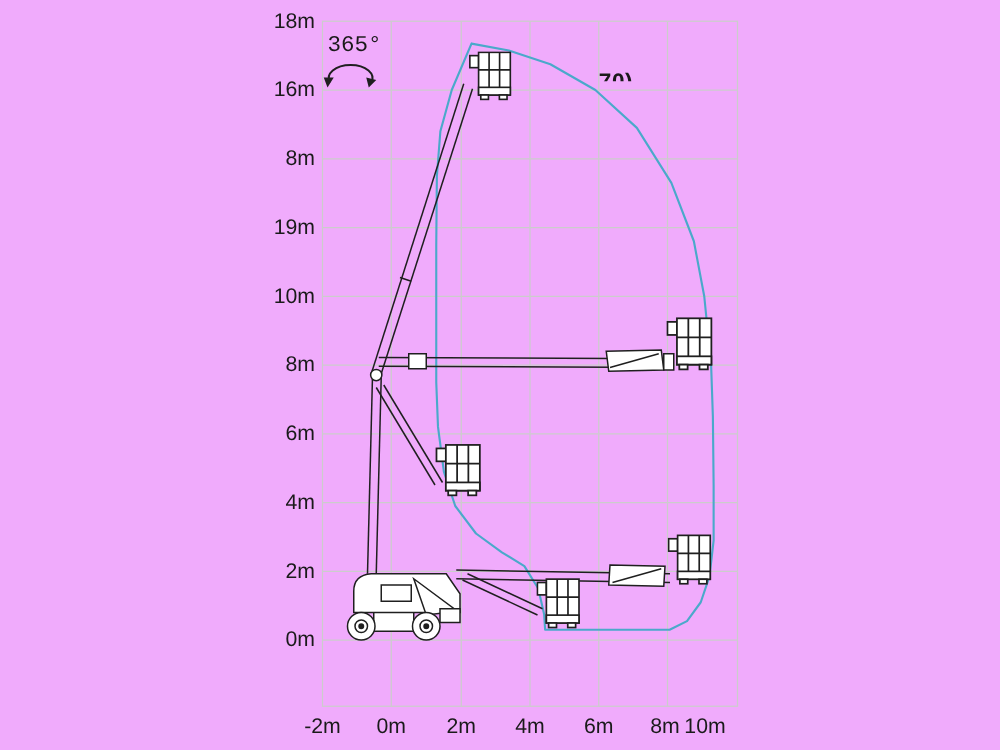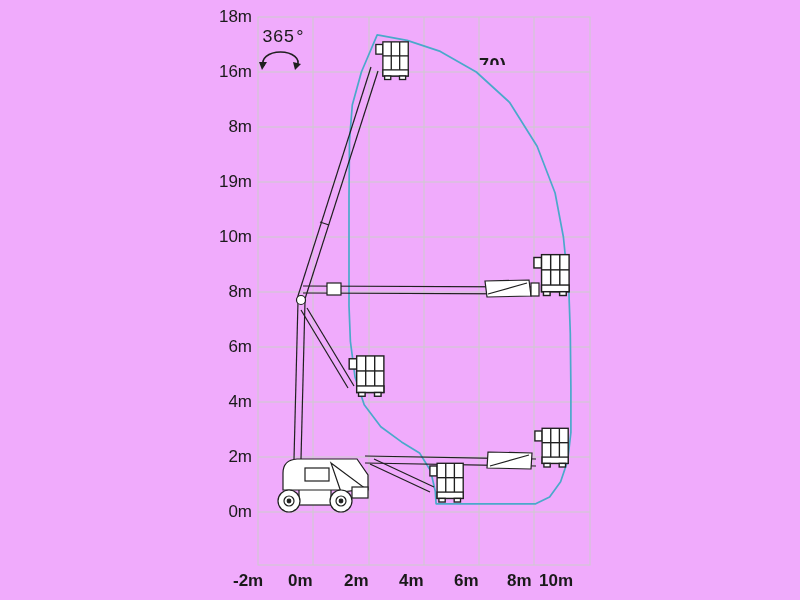--- a/index.html
+++ b/index.html
@@ -8,7 +8,7 @@
   .stage svg{position:absolute;left:0;top:0;}
   .tick{position:absolute;font-size:17px;line-height:19px;color:#1a1a1a;white-space:nowrap;}
   .ytick{width:70px;text-align:right;}
-  .xtick{width:50px;text-align:left;font-weight:bold;}
+  .xtick{width:50px;text-align:center;}
   .rot-label{position:absolute;left:262px;top:27px;font-size:18px;line-height:20px;font-family:Liberation Mono, monospace;}
   .title1{position:absolute;left:482px;top:30px;font-size:18px;line-height:20px;font-weight:bold;letter-spacing:.5px;}
   .title2clip{position:absolute;left:479px;top:56px;width:60px;height:9px;overflow:hidden;}

